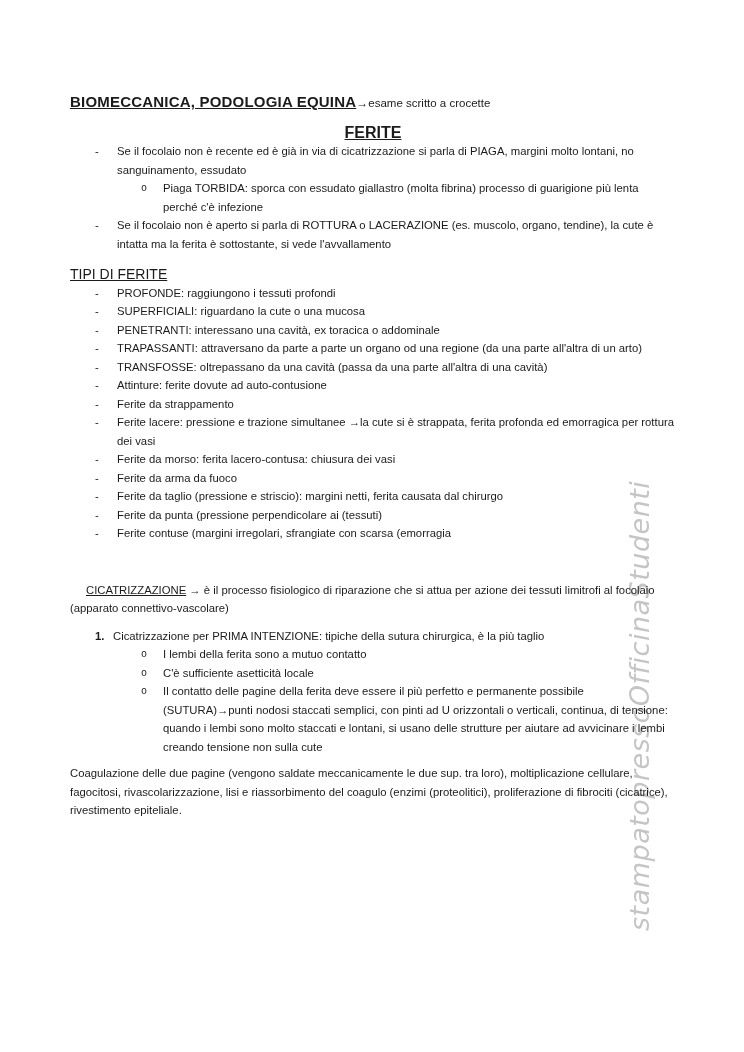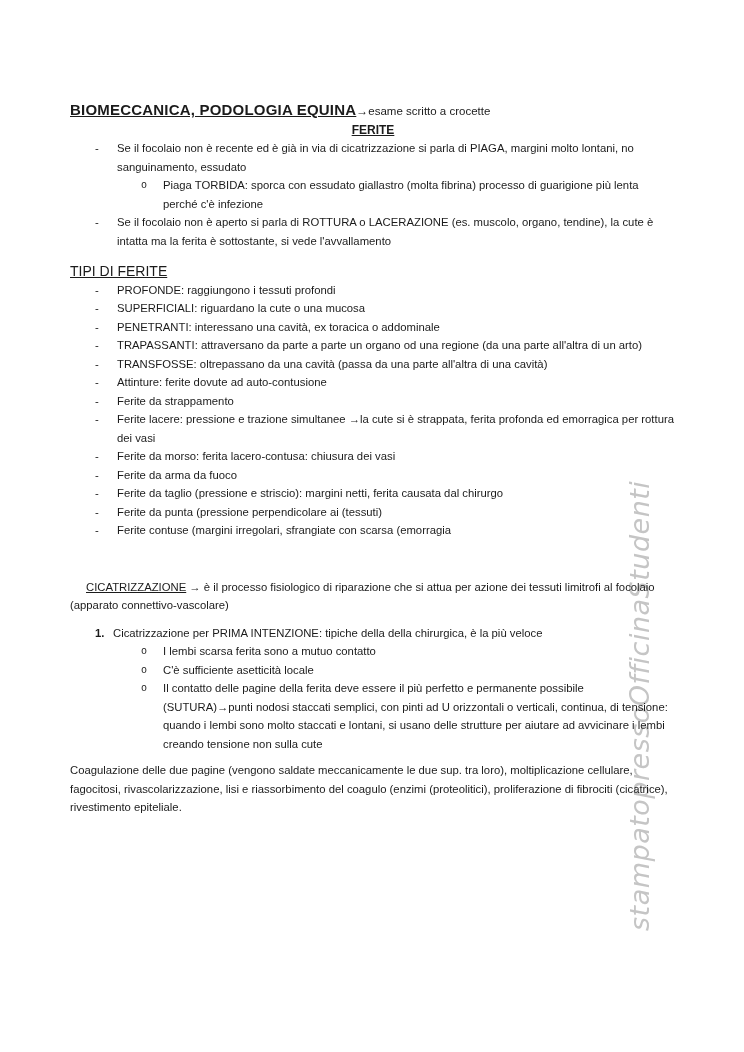--- a/index.html
+++ b/index.html
@@ -29,7 +29,7 @@
   .content {
     position: absolute;
     left: 70px;
-    top: 100px;
+    top: 92px;
     width: 606px;
     z-index: 1;
     font-size: 11.3px;

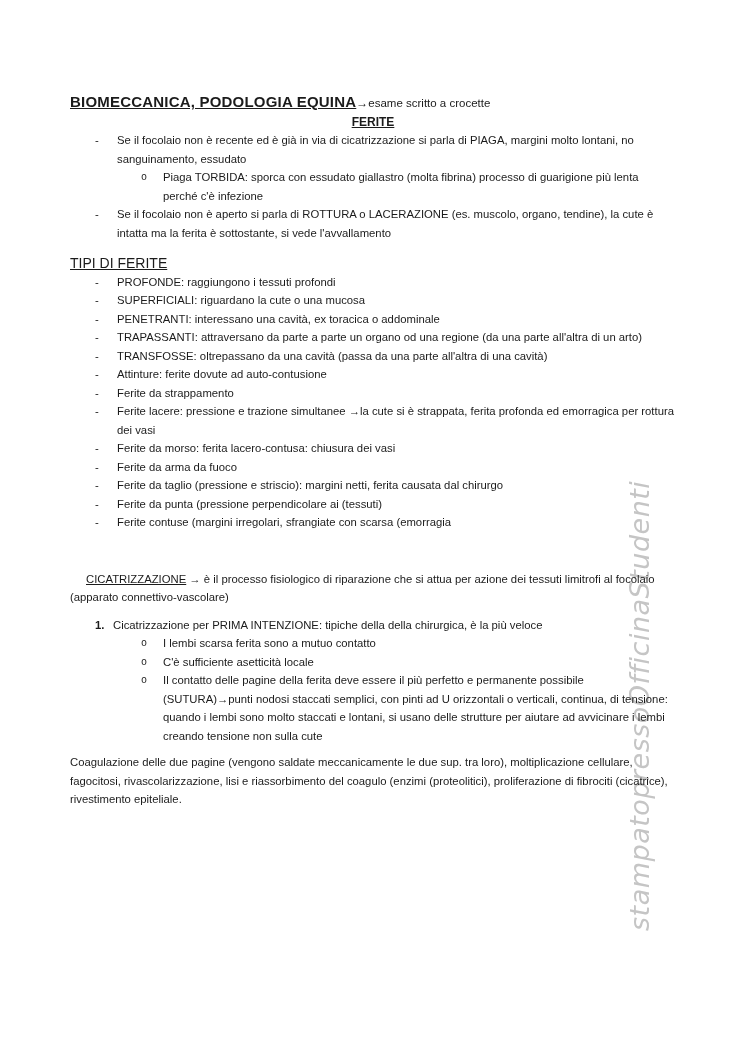--- a/index.html
+++ b/index.html
@@ -40,9 +40,9 @@
   .t-arrow { font-size: 12px; }
   .t-note { font-size: 11.5px; }
   .h-center {
-    margin: 0 0 0 0;
+    margin: 11px 0 0 0;
     text-align: center;
-    font-size: 12px;
+    font-size: 16px;
     font-weight: bold;
     text-decoration: underline;
     line-height: 18px;

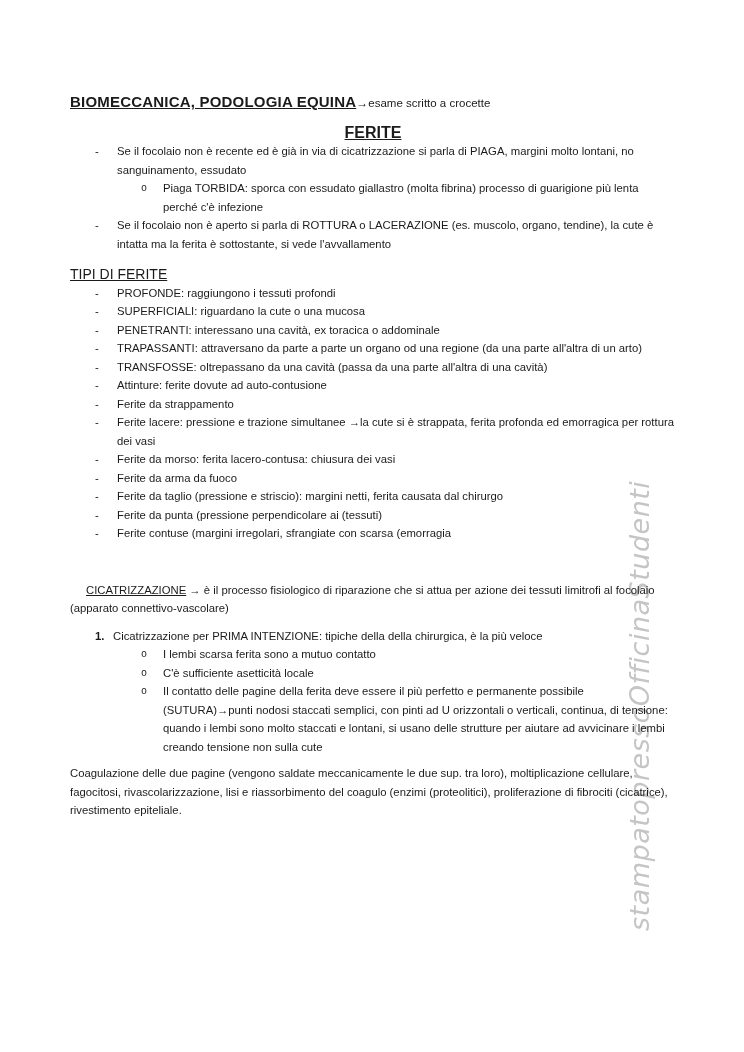--- a/index.html
+++ b/index.html
@@ -117,7 +117,7 @@
     <p class="para para-cicatr"><span class="underline">CICATRIZZAZIONE</span> <span>→</span> <span>è il processo fisiologico di riparazione che si attua per azione dei tessuti limitrofi al focolaio (apparato connettivo-vascolare)</span></p>
 
     <div class="num-item">
-      <span class="num-label">1.</span><span class="bold">Cicatrizzazione per PRIMA INTENZIONE</span><span>: tipiche della della chirurgica, è la più veloce</span>
+      <span class="num-label">1.</span><span class="bold">Cicatrizzazione per PRIMA INTENZIONE</span><span>: tipiche della sutura chirurgica, è la più taglio</span>
     </div>
 
     <ul class="plain">

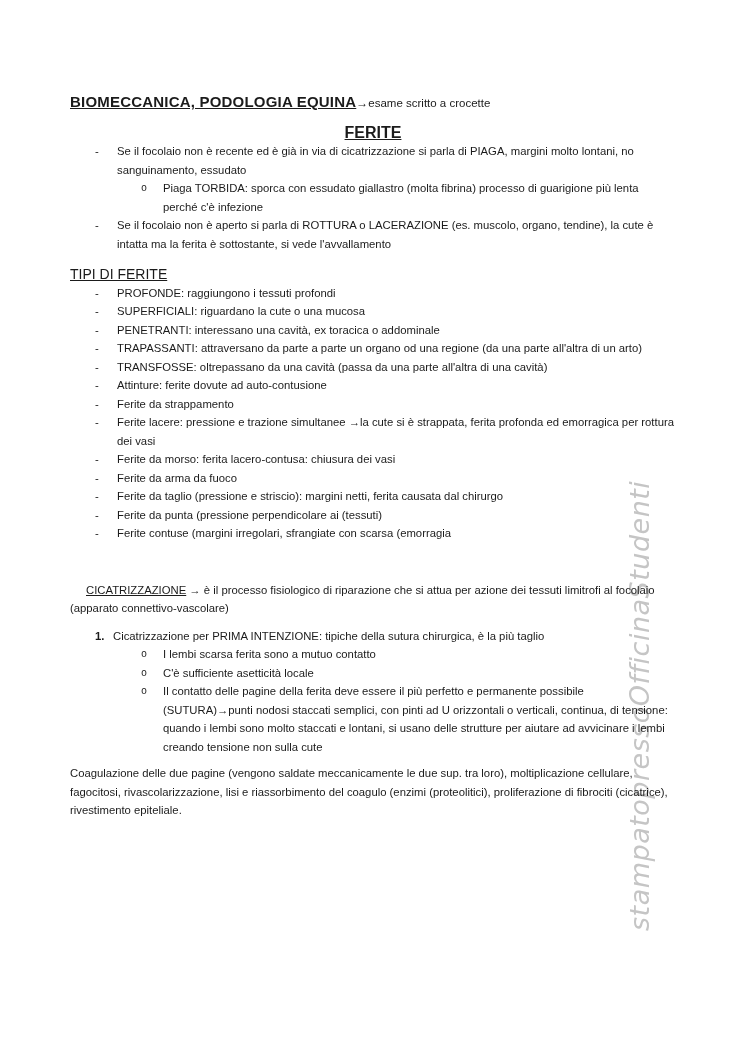--- a/index.html
+++ b/index.html
@@ -121,7 +121,7 @@
     </div>
 
     <ul class="plain">
-      <li class="l2">I lembi scarsa ferita sono a mutuo contatto</li>
+      <li class="l2">I lembi della ferita sono a mutuo contatto</li>
       <li class="l2">C'è sufficiente asetticità locale</li>
       <li class="l2">Il contatto delle pagine della ferita deve essere il più perfetto e permanente possibile (SUTURA)→punti nodosi staccati semplici, con pinti ad U orizzontali o verticali, continua, di tensione: quando i lembi sono molto staccati e lontani, si usano delle strutture per aiutare ad avvicinare i lembi creando tensione non sulla cute</li>
     </ul>

